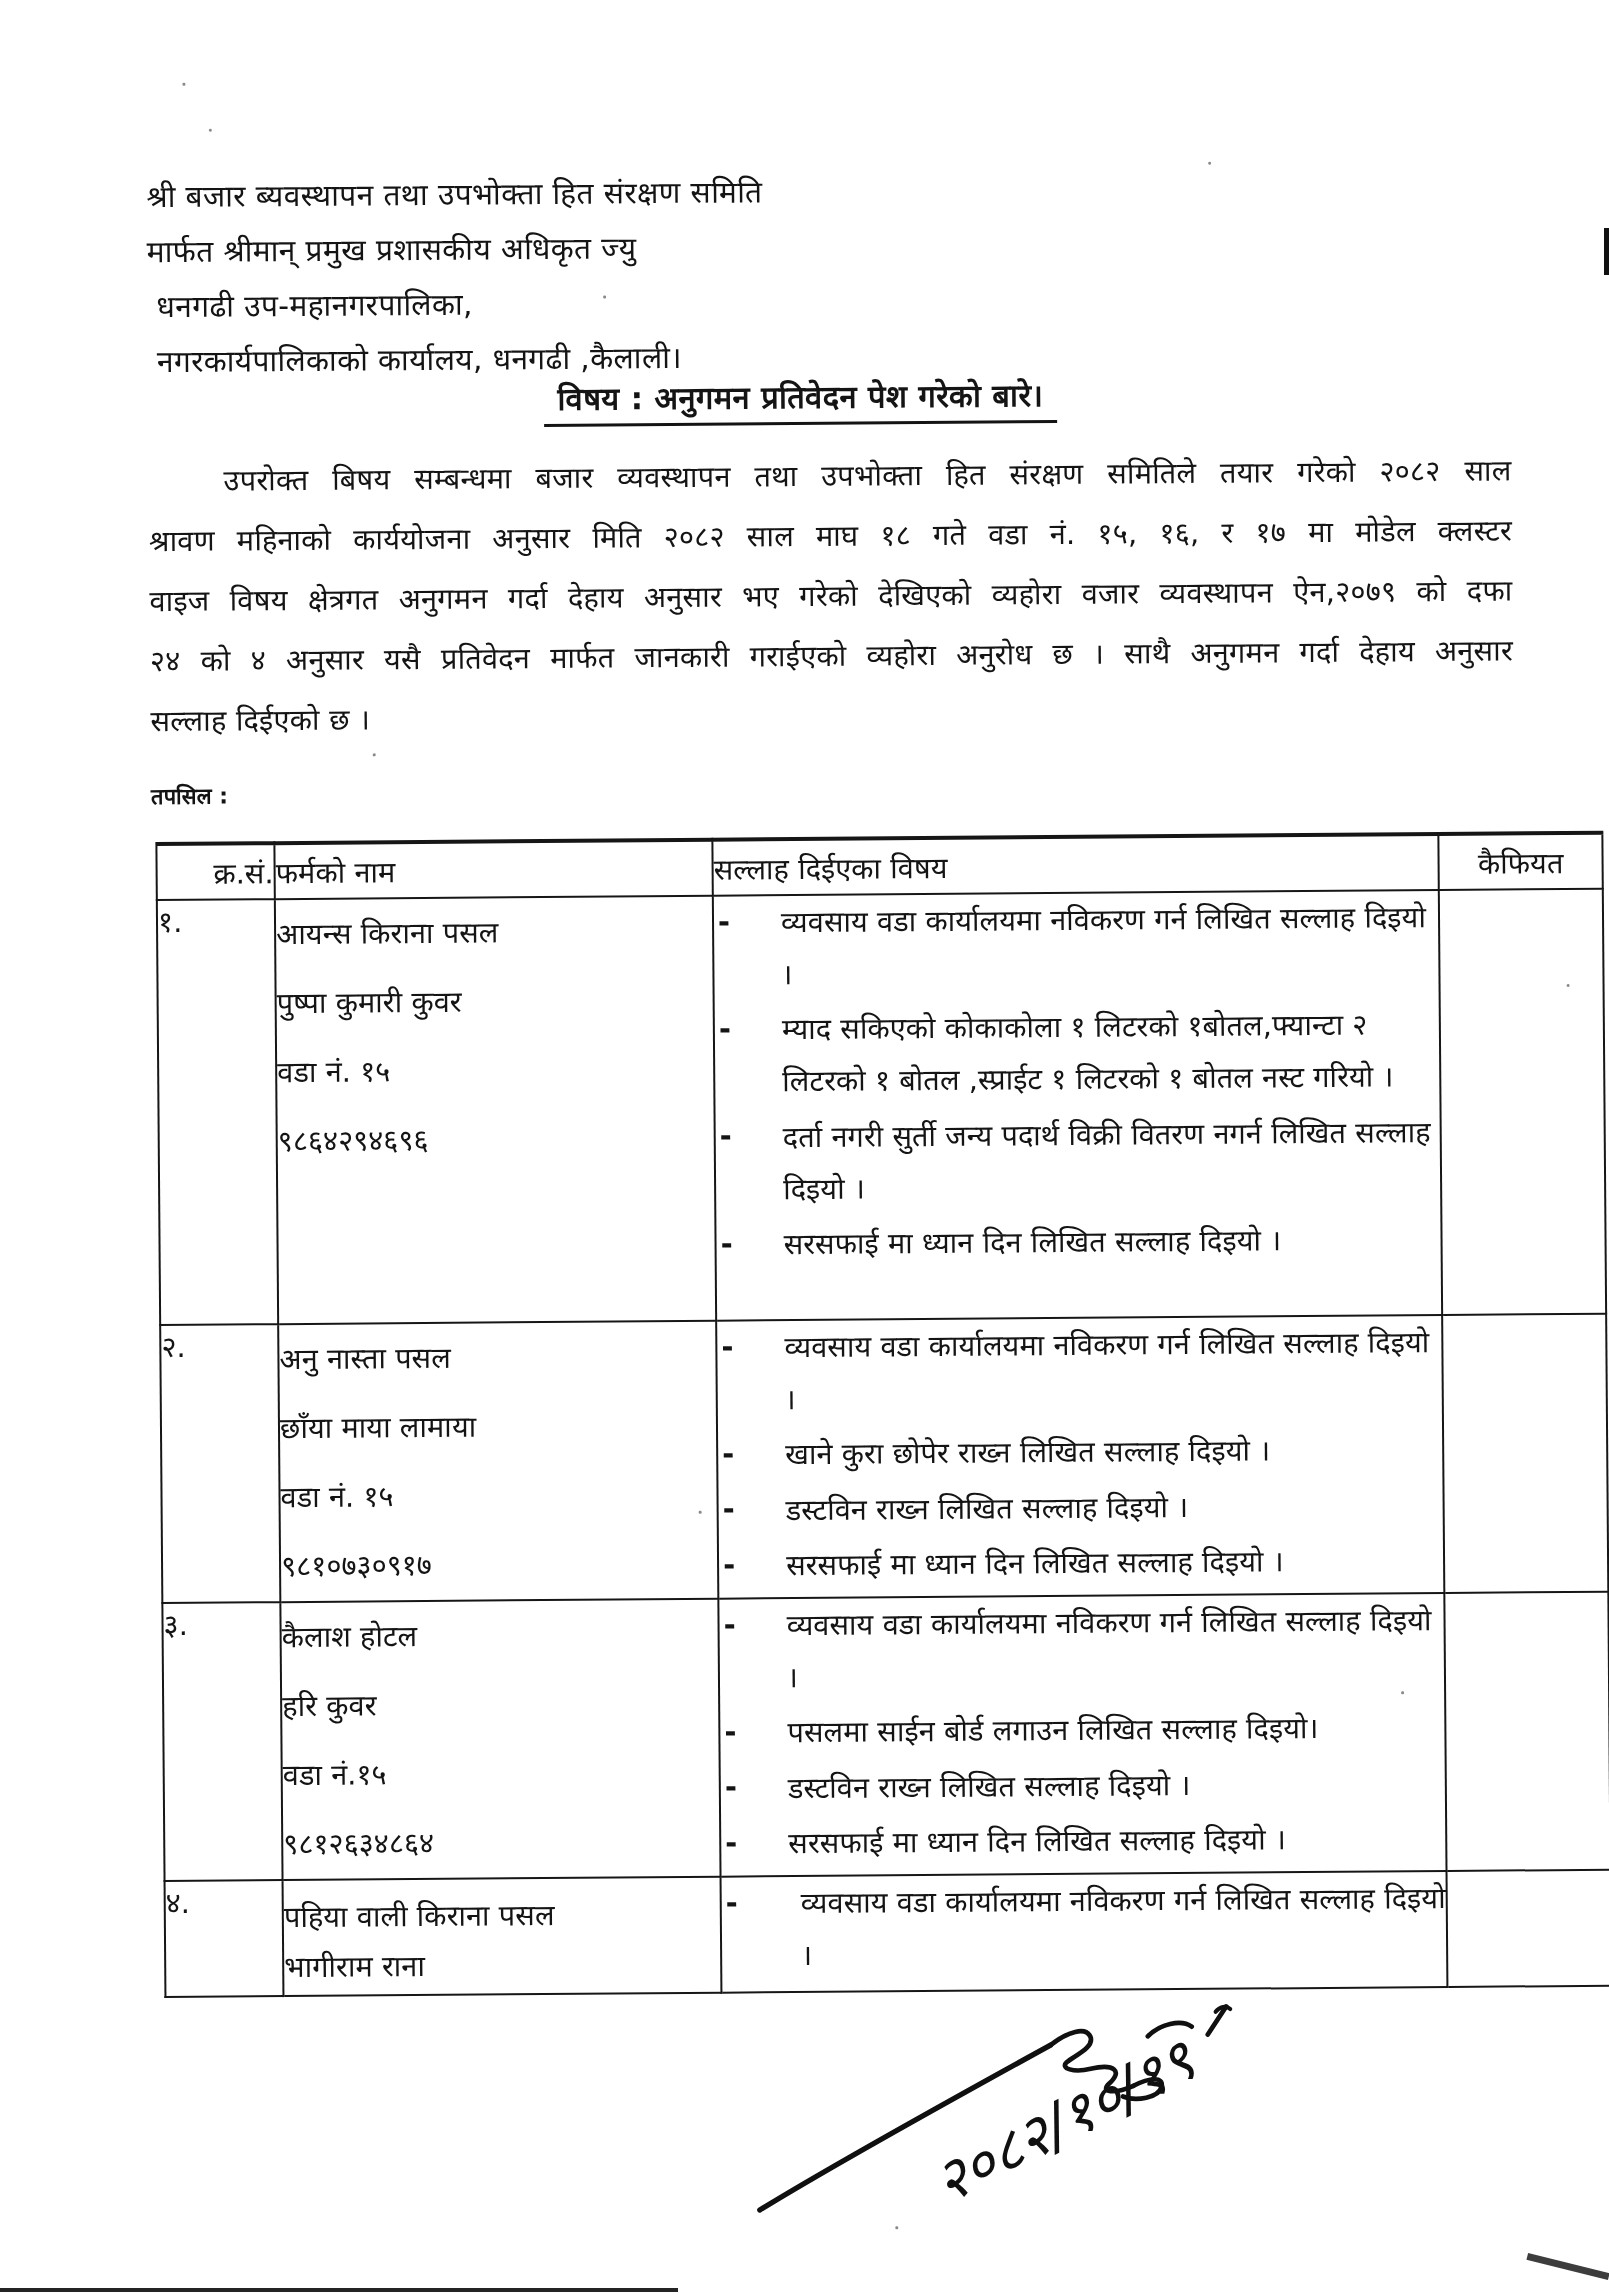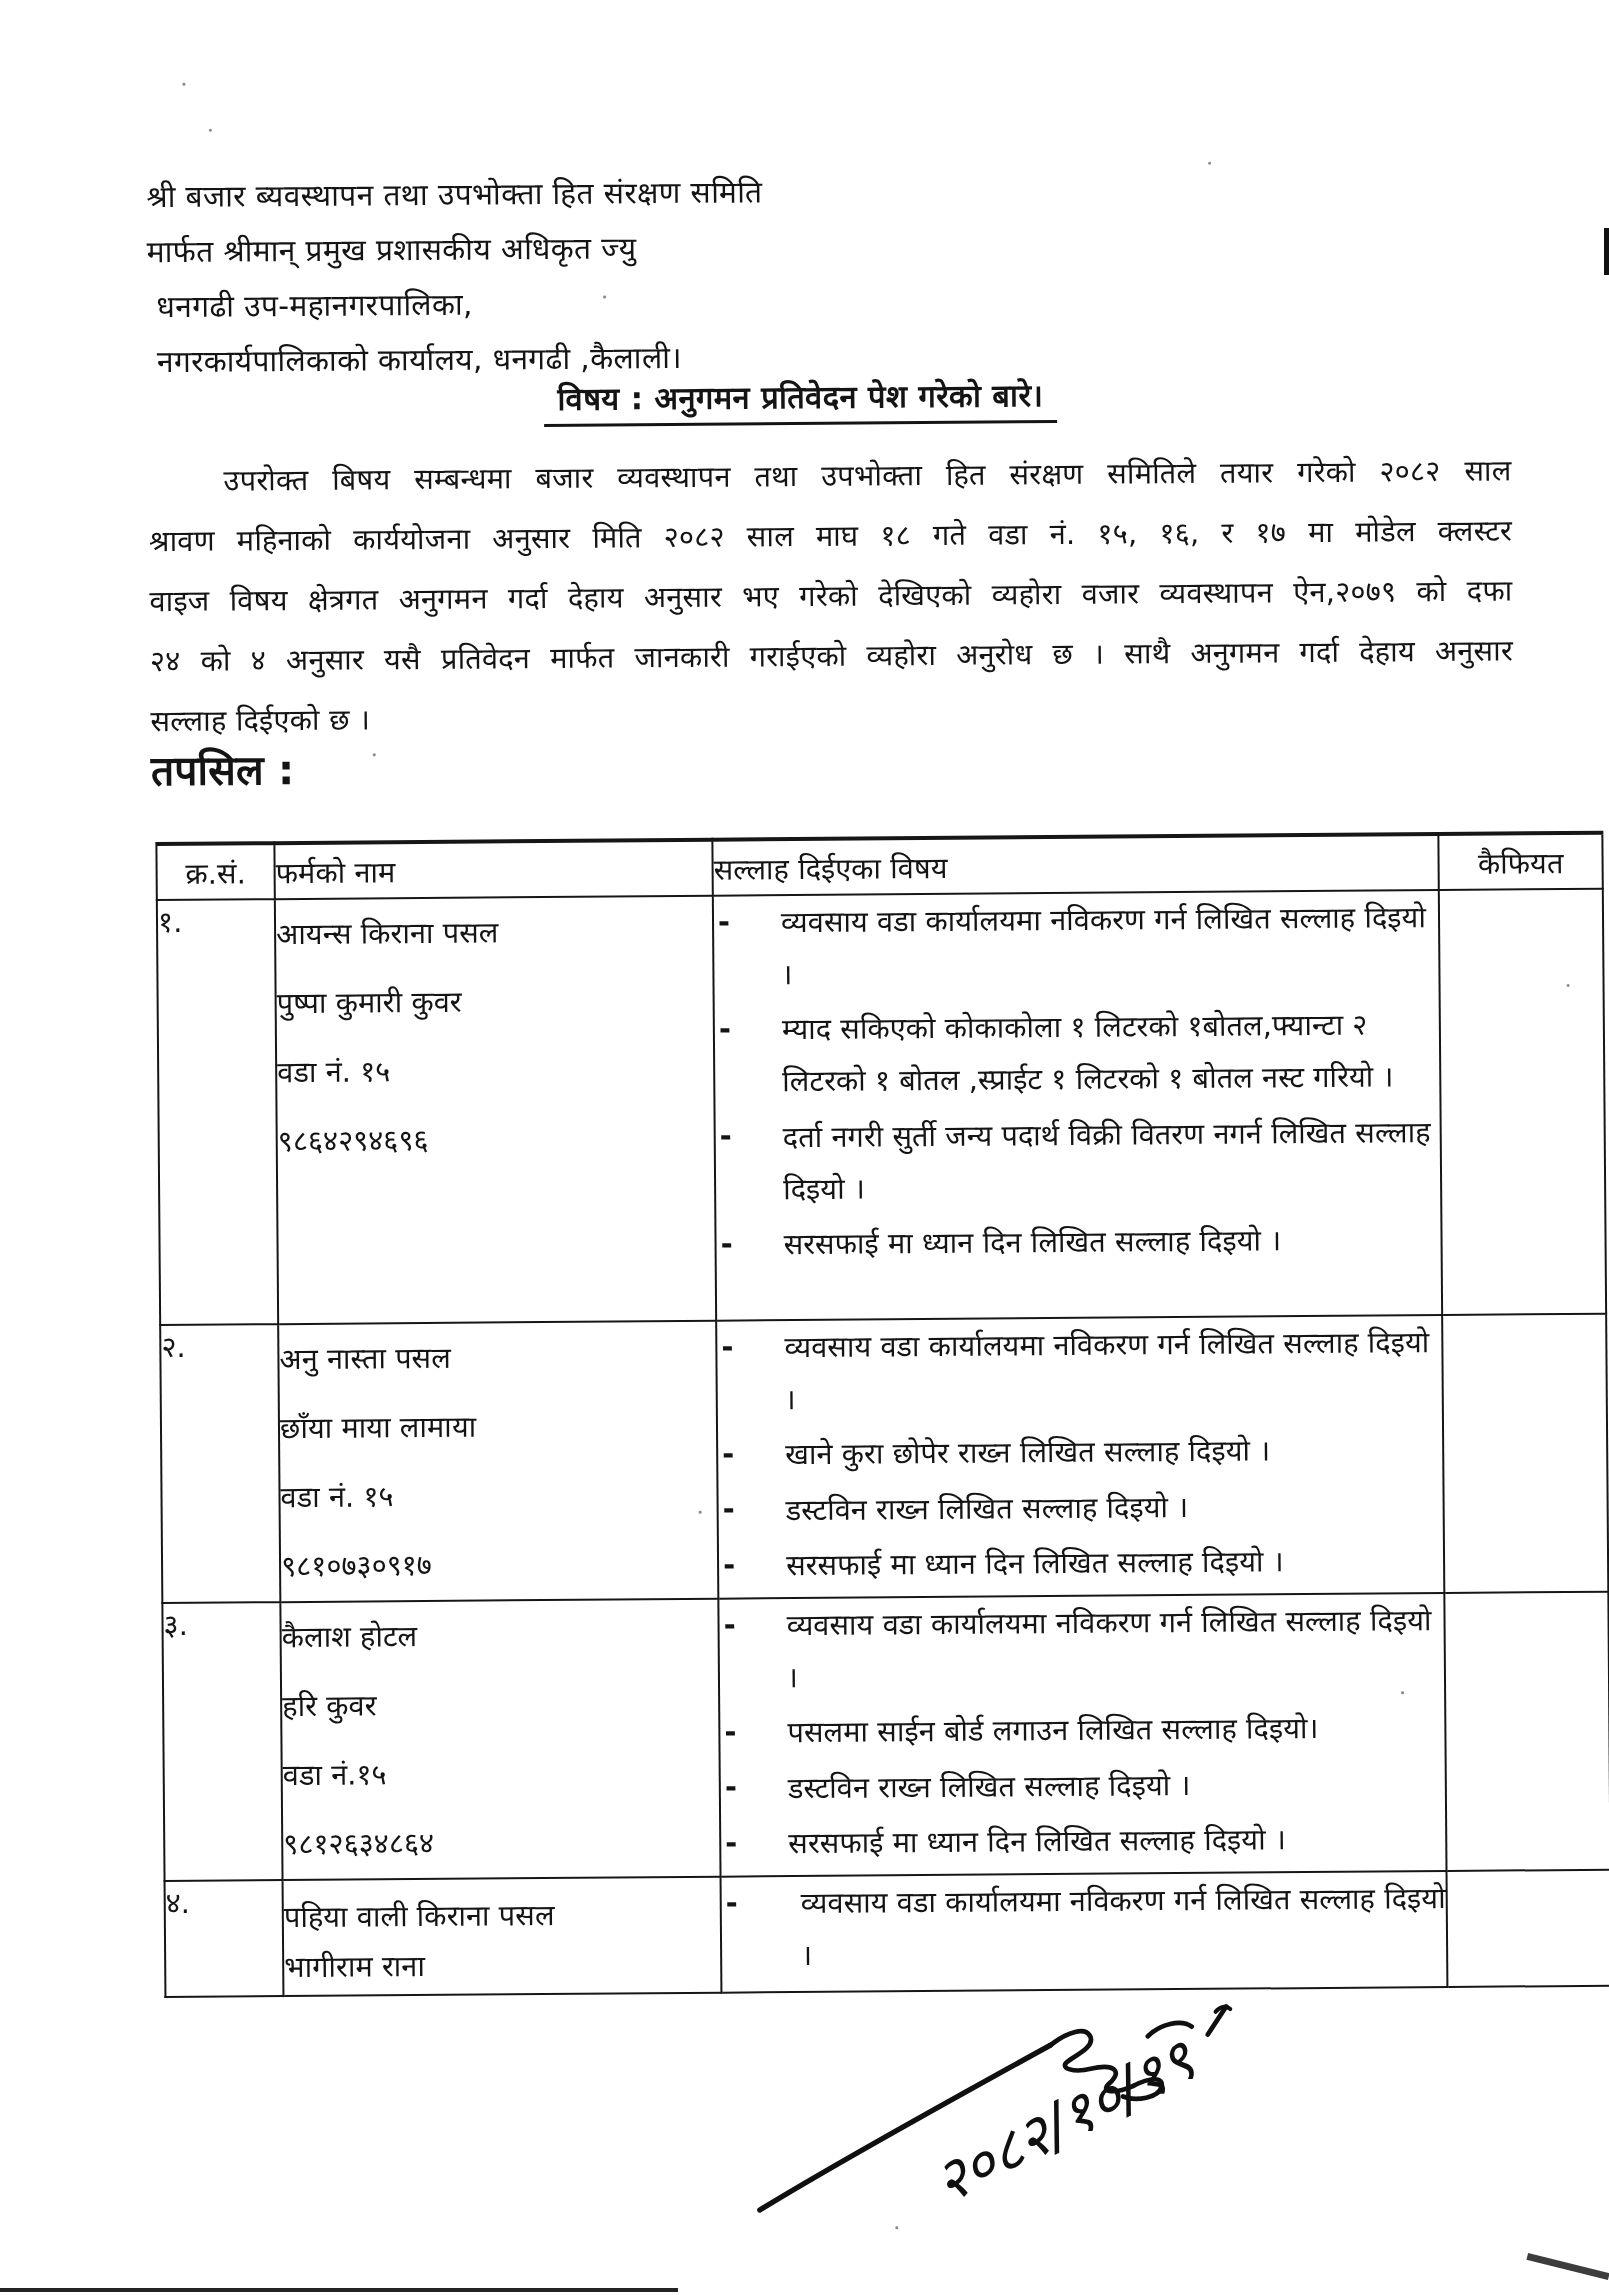--- a/index.html
+++ b/index.html
@@ -41,8 +41,8 @@
   .body-par .p-line.last { text-align-last: left; }
   
   .section-heading {
-    position: absolute; left: 152px; top: 736px;
-    font-size: 41px; font-weight: 700;
+    position: absolute; left: 152px; top: 775px;
+    font-size: 22px; font-weight: 700;
   }
   
   table.monitoring {

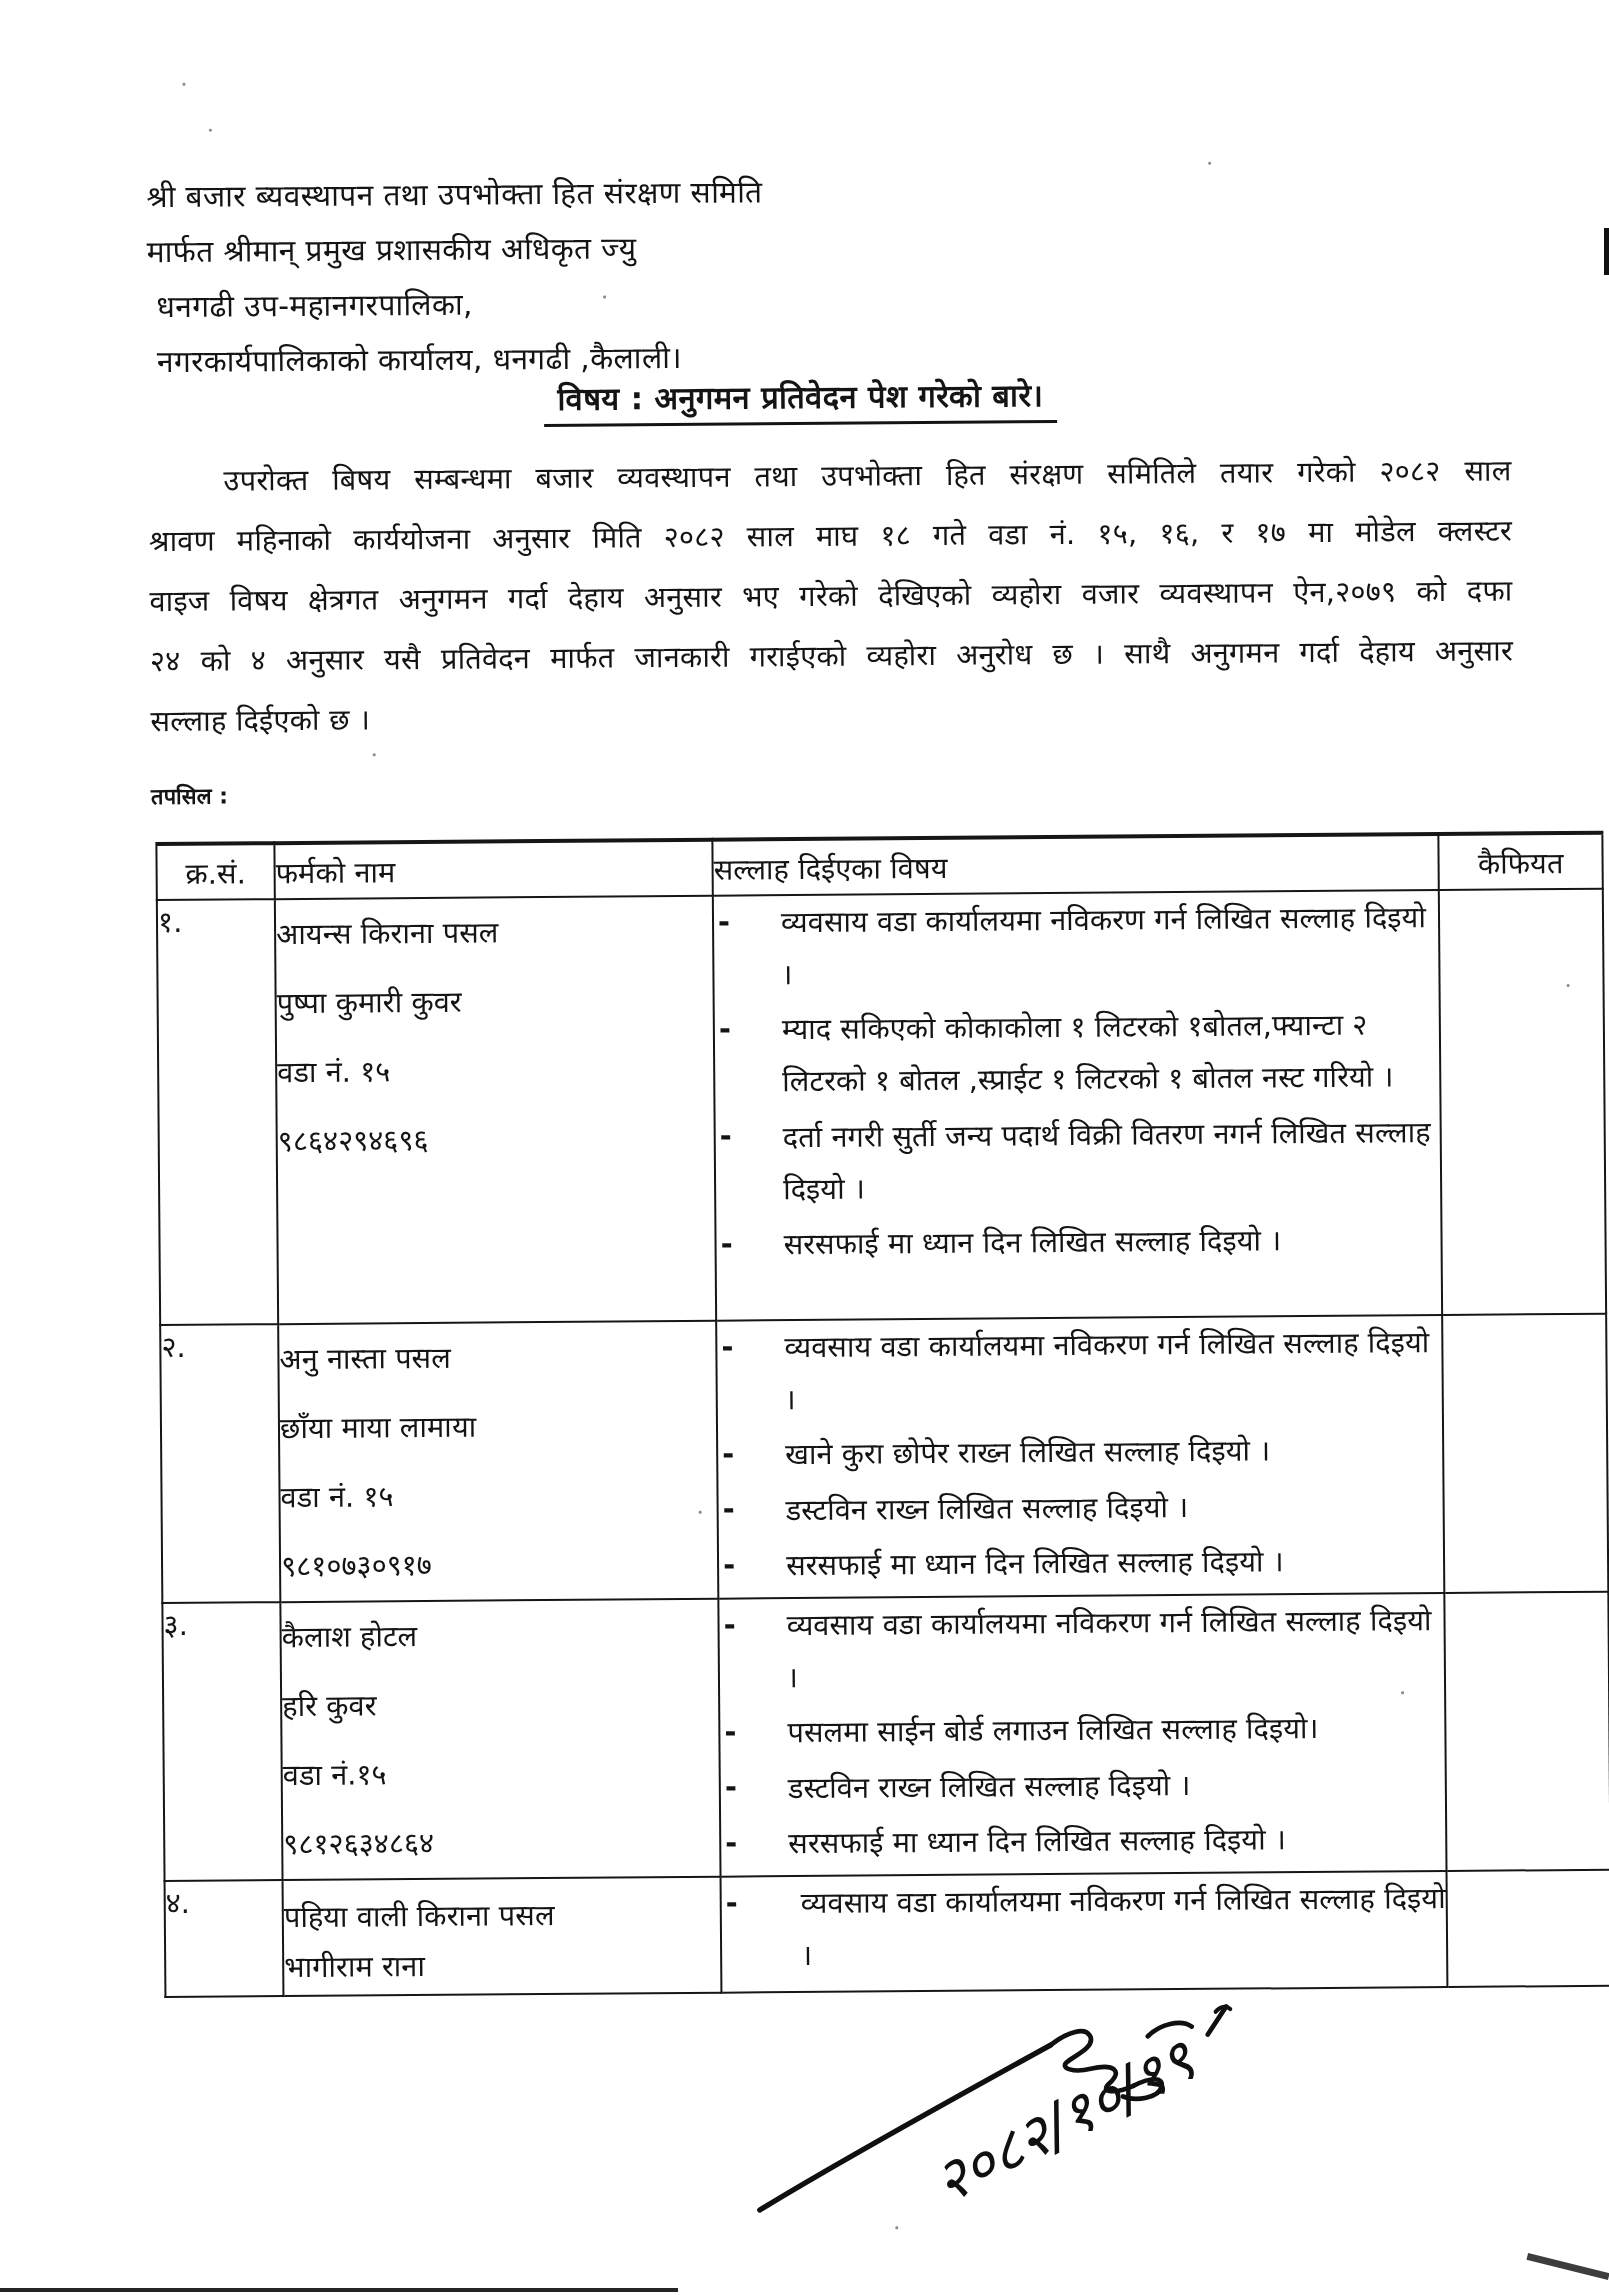--- a/index.html
+++ b/index.html
@@ -63,7 +63,7 @@
   }
   table.monitoring { border-top: 4px solid #161616; }
   tr.hdr th { height: 53px; vertical-align: middle; font-size: 29px; }
-  th.h-sn   { text-align: center; padding-left: 10.7px; }
+  th.h-sn   { text-align: right; padding-left: 10.7px; }
   th.h-firm { text-align: left; padding-left: 39px; }
   th.h-adv  { text-align: left; padding-left: 118px; }
   th.h-rem  { text-align: center; }

